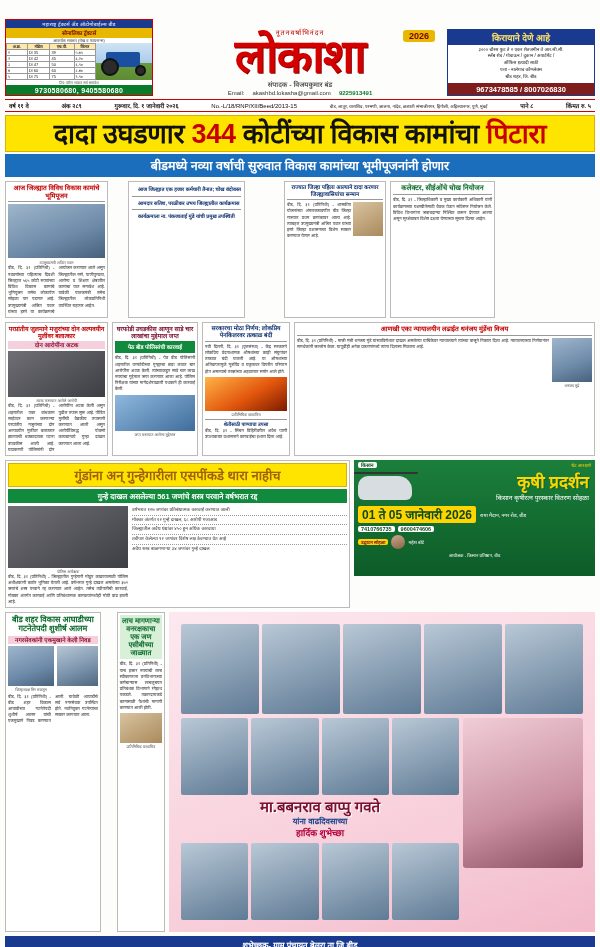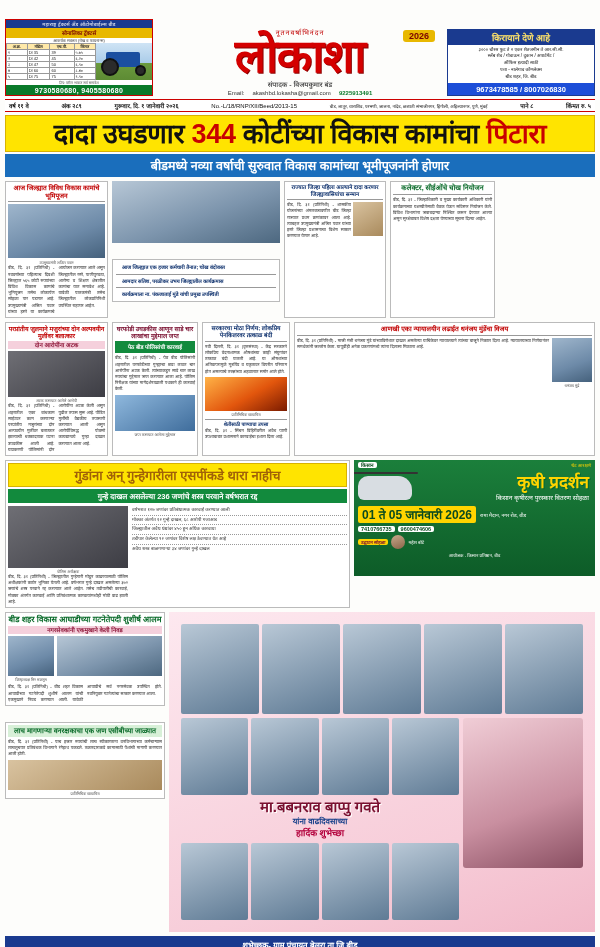--- a/index.html
+++ b/index.html
@@ -141,7 +141,7 @@
     text-align: center;
   }
   .mh-right-phone {
-    background: #1d4ed8; color: #fff; font-size: 7.5px; font-weight: bold;
+    background: #7f1d1d; color: #fff; font-size: 7.5px; font-weight: bold;
     text-align: center; padding: 1.5px 0;
   }
 

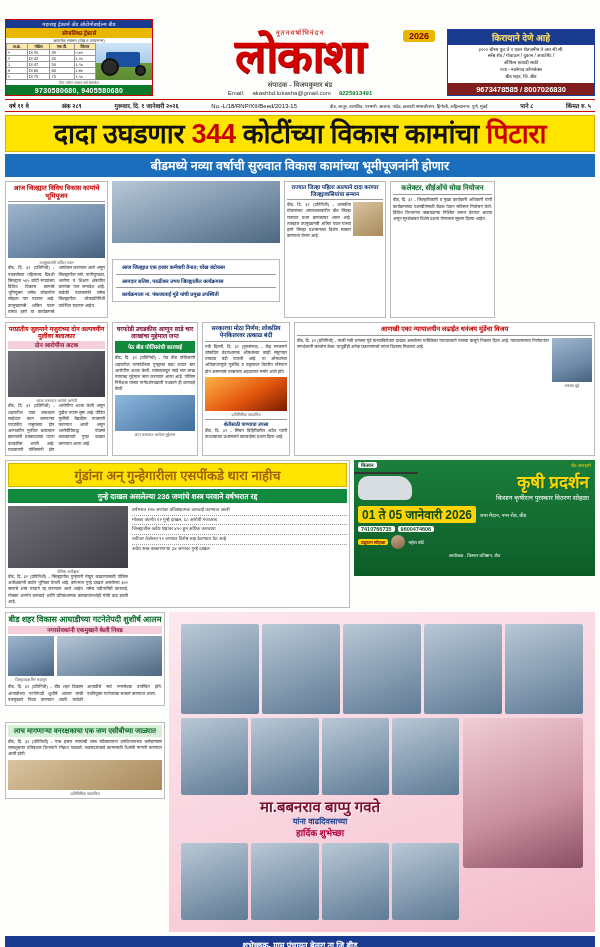--- a/index.html
+++ b/index.html
@@ -454,7 +454,7 @@
 
     <div class="box" style="width:345px">
       <div class="mini-head" style="font-size:13px;padding:2px 0">गुंडांना अन् गुन्हेगारीला एसपींकडे थारा नाहीच</div>
-      <div class="ribbon-green" style="margin-top:2px;font-size:7.5px">गुन्हे दाखल असलेल्या 236 जणांचे शस्त्र परवाने वर्षभरात रद्द</div>
+      <div class="ribbon-green" style="margin-top:2px;font-size:7.5px">गुन्हे दाखल असलेल्या 561 जणांचे शस्त्र परवाने वर्षभरात रद्द</div>
       <div style="display:flex;gap:4px;margin-top:3px">
         <div style="width:120px">
           <div class="photo ph-dark" style="height:62px"></div>

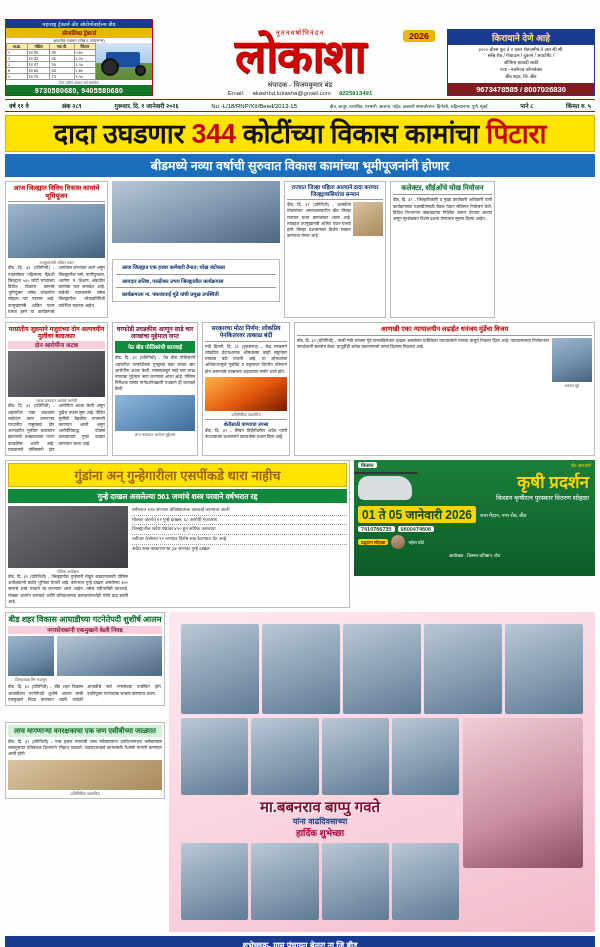--- a/index.html
+++ b/index.html
@@ -180,7 +180,7 @@
 
   
   .row { display: flex; gap: 4px; margin-top: 4px; }
-  .col { display: flex; flex-direction: column; gap: 16px; }
+  .col { display: flex; flex-direction: row; gap: 16px; }
   .box { border: 1px solid #bbb; background: #fff; padding: 2px; }
   .hl {
     font-weight: bold; color: #0b2e6b; line-height: 1.15; text-align: center;

